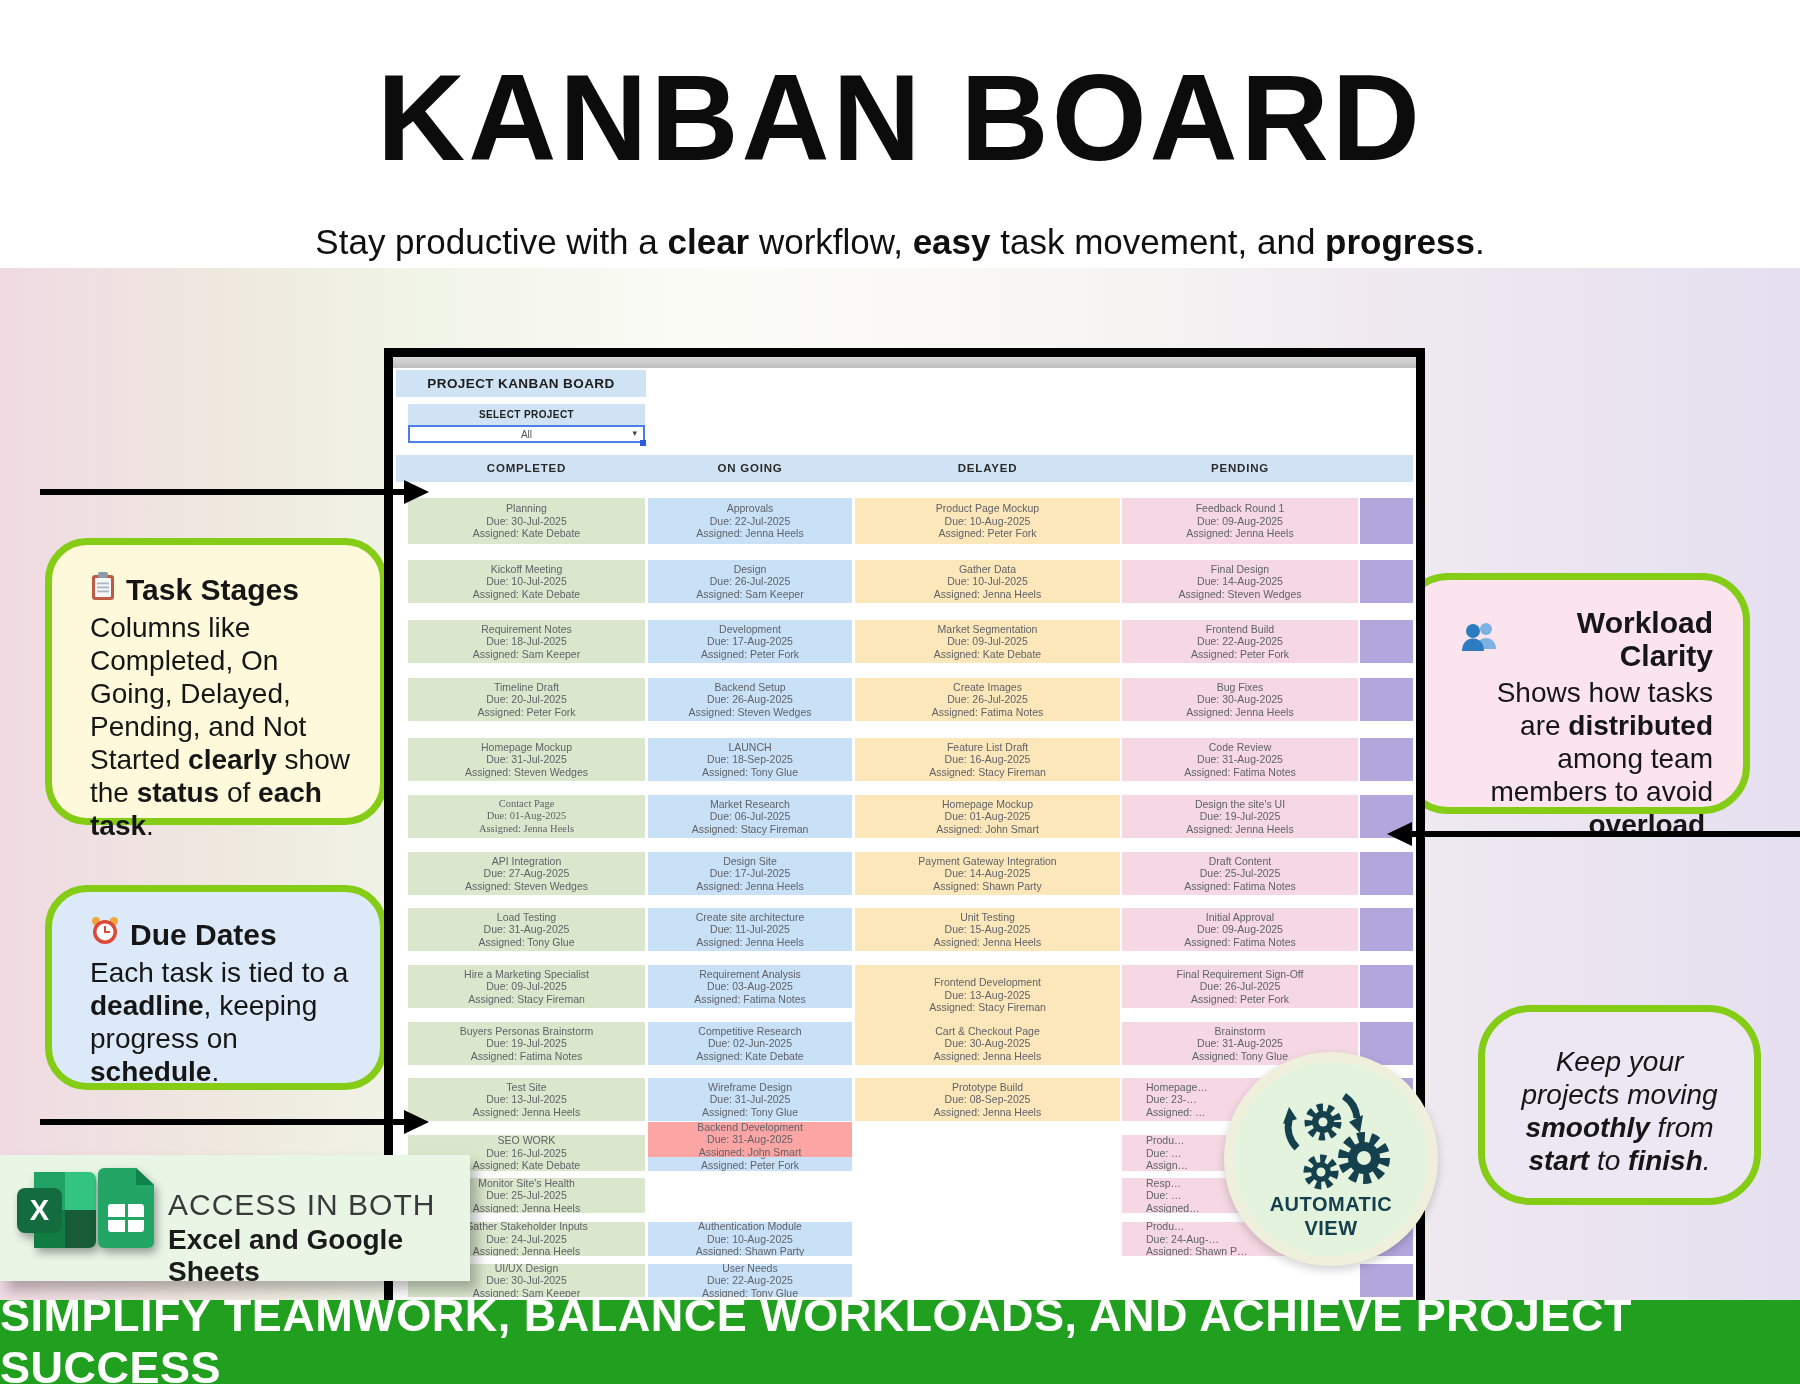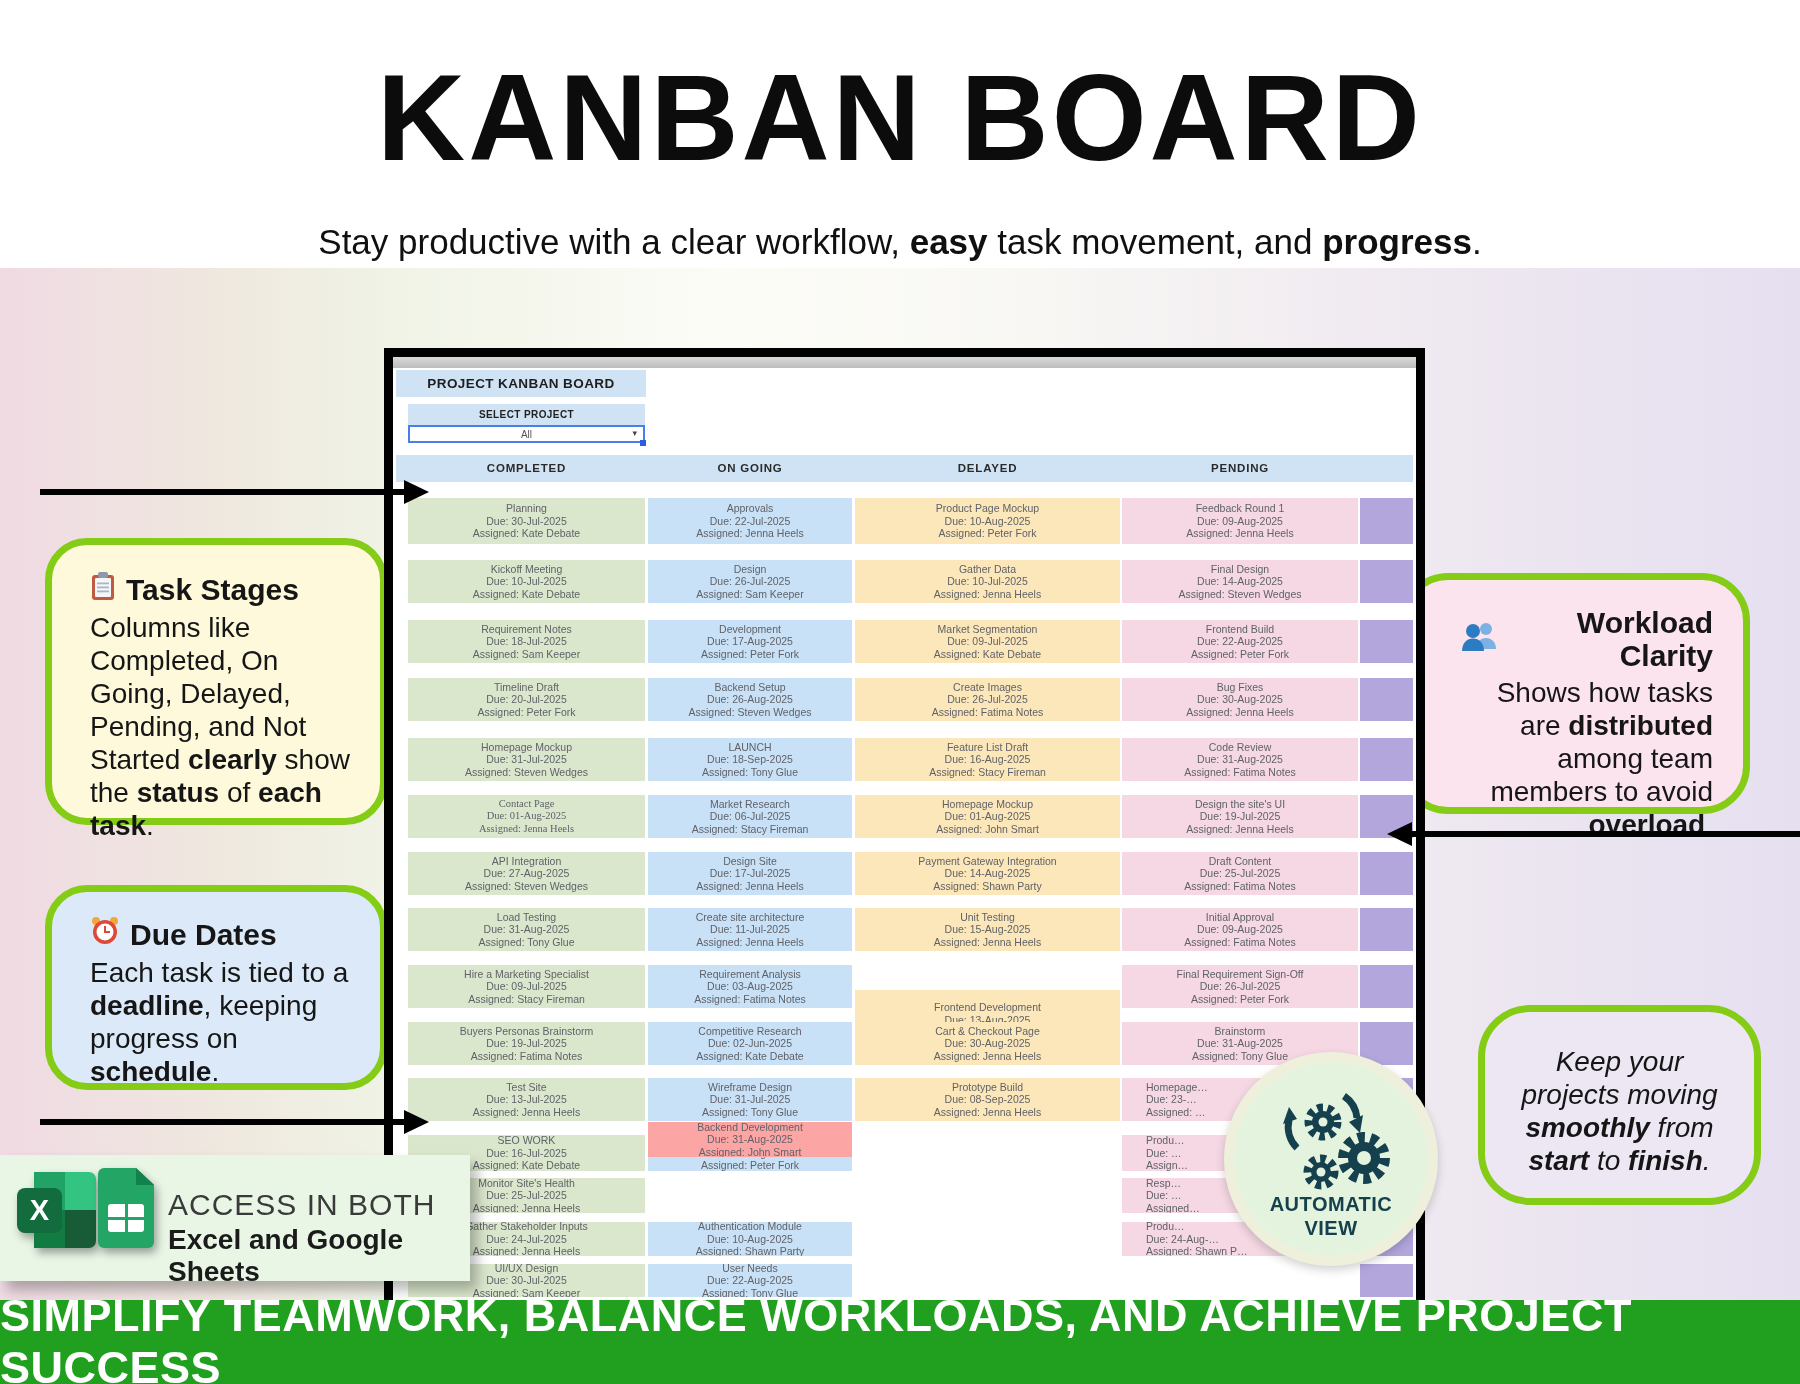--- a/index.html
+++ b/index.html
@@ -92,7 +92,7 @@
   <div class="band"></div>
 
   <div class="page-title">KANBAN BOARD</div>
-  <div class="page-sub"><span>Stay productive with a </span><span style="font-weight: 400; text-align: center;">clear</span><span> workflow, </span><span style="font-weight: 700;">easy</span><span> task movement, and </span><span style="font-weight: 700;">progress</span><span>.</span></div>
+  <div class="page-sub"><span>Stay productive with a </span><span style="font-weight: 700; text-align: center;">clear</span><span> workflow, </span><span style="font-weight: 700;">easy</span><span> task movement, and </span><span style="font-weight: 700;">progress</span><span>.</span></div>
 
   <div class="board-frame">
     <div class="chrome"></div>

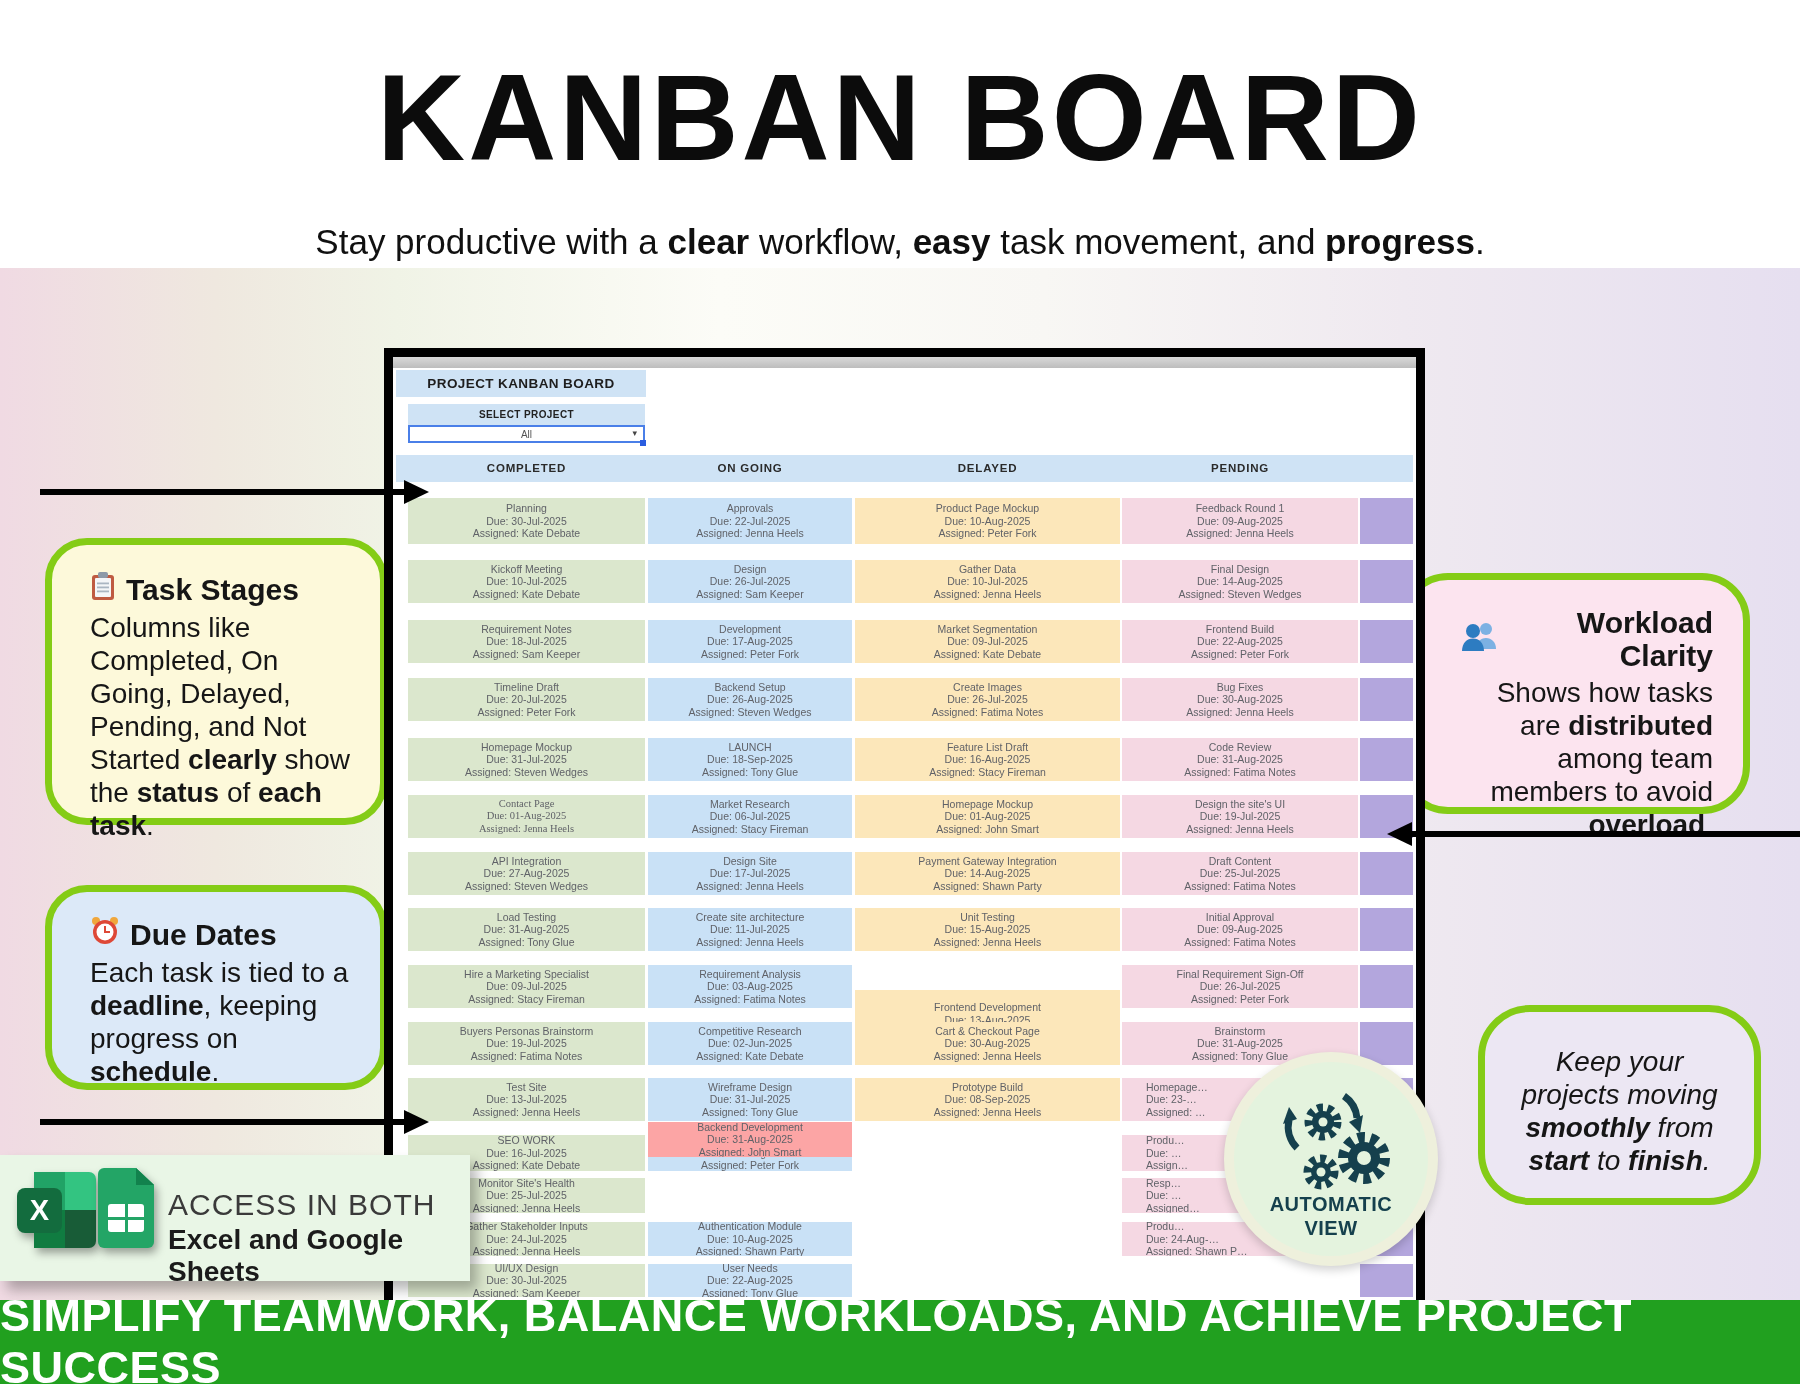--- a/index.html
+++ b/index.html
@@ -304,7 +304,7 @@
           <div class="cell-line">Due: 15-Aug-2025</div>
           <div class="cell-line">Assigned: Jenna Heels</div>
         </div>
-        <div class="cell" style="left: 855px; top: 965px; width: 265px; height: 60px; background: rgb(252, 231, 186); margin-top: 25px;">
+        <div class="cell" style="left: 855px; top: 965px; width: 265px; height: 60px; background: rgb(252, 231, 186);">
           <div class="cell-line">Frontend Development</div>
           <div class="cell-line">Due: 13-Aug-2025</div>
           <div class="cell-line">Assigned: Stacy Fireman</div>

